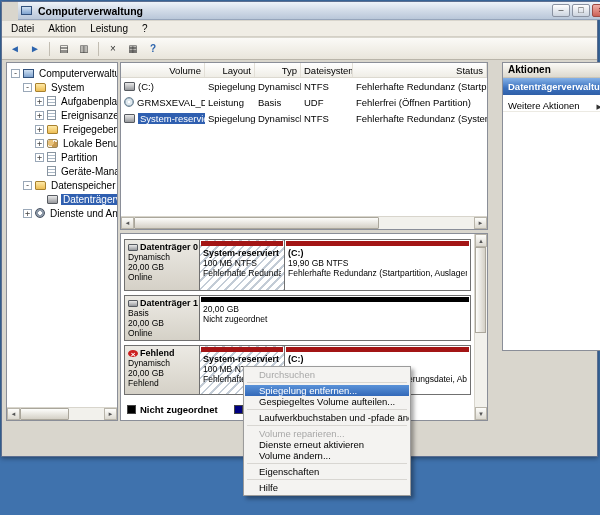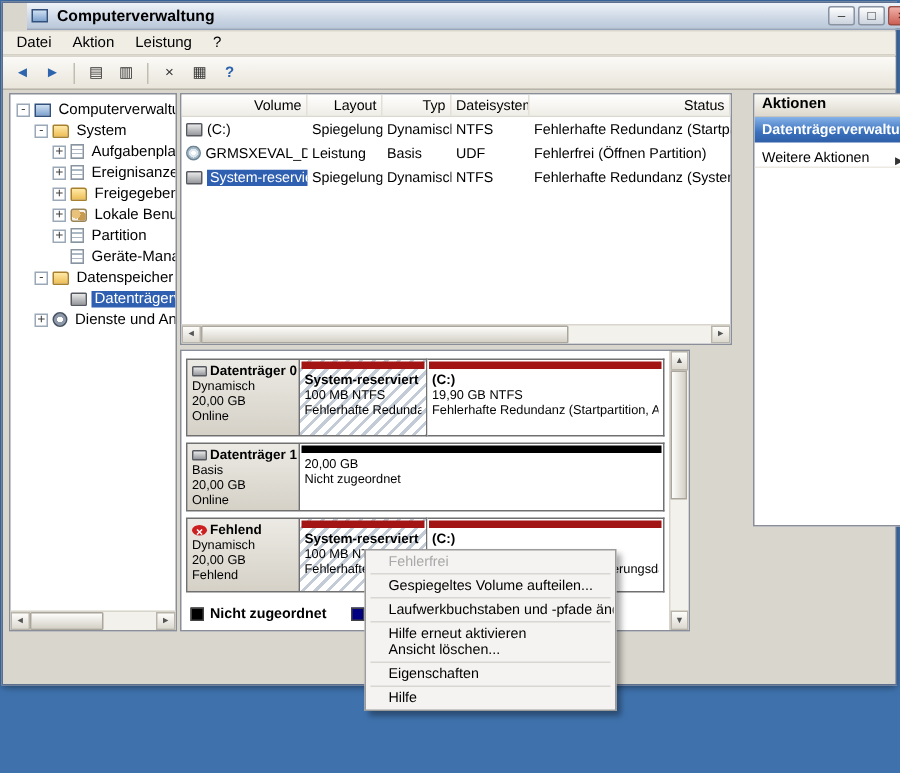--- a/index.html
+++ b/index.html
@@ -26,7 +26,7 @@
   .pane{position:absolute;background:#fff;border:1px solid #8a8e98;overflow:hidden;}
   #tree-pane{left:4px;top:60px;width:112px;height:359px;}
   #volume-pane{left:118px;top:60px;width:368px;height:168px;}
-  #disk-pane{left:118px;top:231px;width:340px;height:188px;}
+  #disk-pane{left:118px;top:231px;width:368px;height:188px;}
   #actions-pane{left:500px;top:60px;width:106px;height:289px;}
 
   

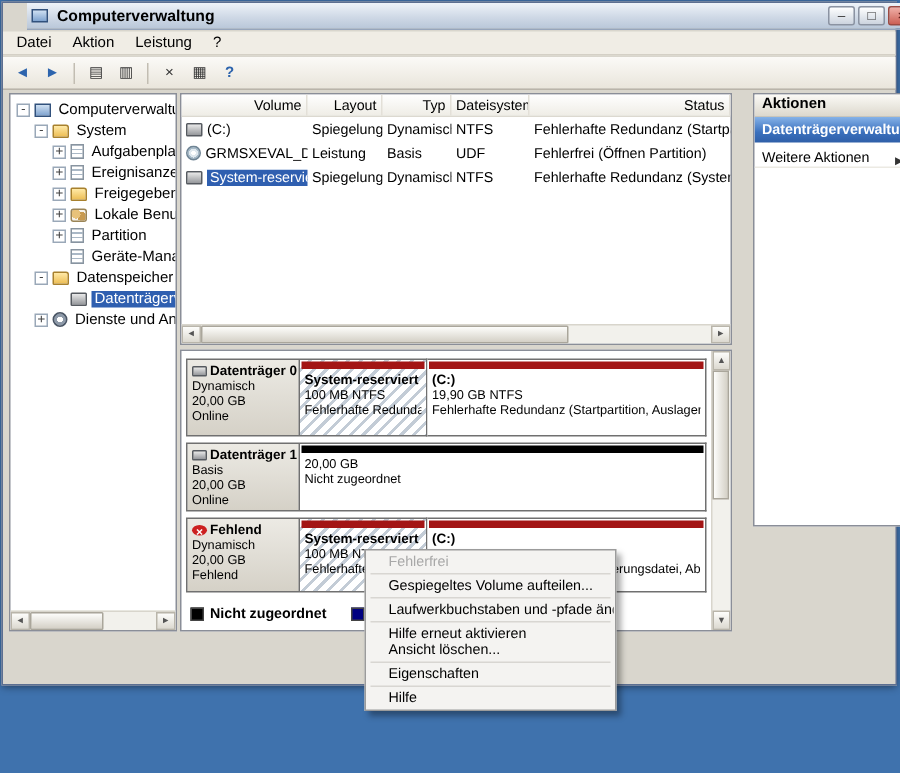--- a/index.html
+++ b/index.html
@@ -363,7 +363,7 @@
 </div>
 
 <div id="ctxmenu">
-  <div class="mi disabled">Fehlerfrei</div>
+  <div class="mi disabled">Durchsuchen</div>
   <div class="msep"></div>
   <div class="mi">Gespiegeltes Volume aufteilen...</div>
   <div class="msep"></div>

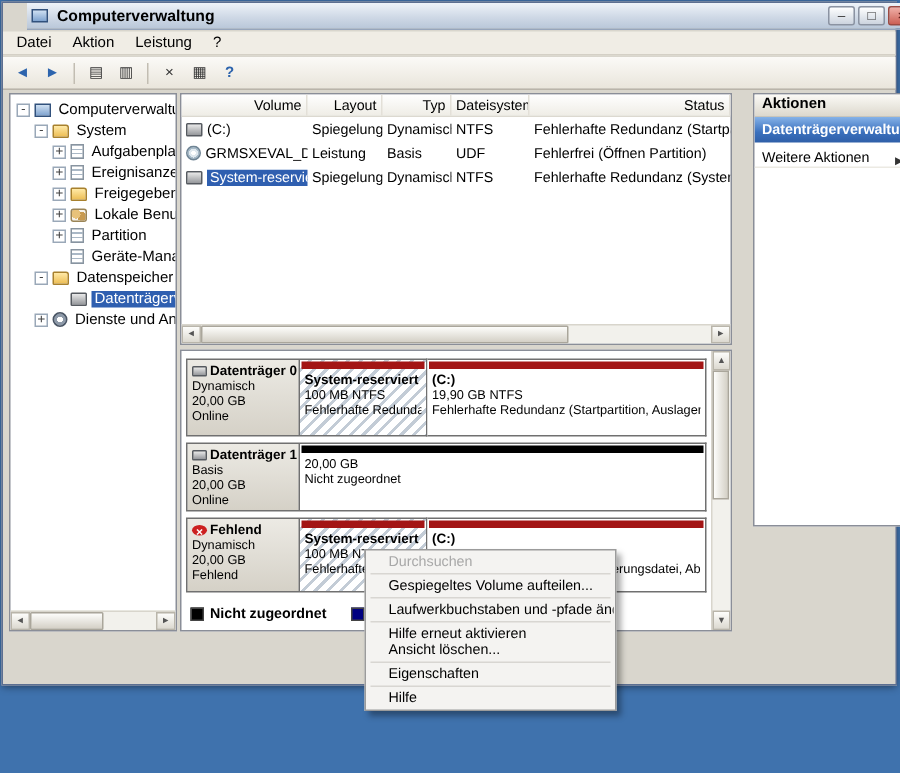--- a/index.html
+++ b/index.html
@@ -365,6 +365,7 @@
 <div id="ctxmenu">
   <div class="mi disabled">Durchsuchen</div>
   <div class="msep"></div>
+  <div class="mi hl">Spiegelung entfernen...</div>
   <div class="mi">Gespiegeltes Volume aufteilen...</div>
   <div class="msep"></div>
   <div class="mi">Laufwerkbuchstaben und -pfade ändern...</div>

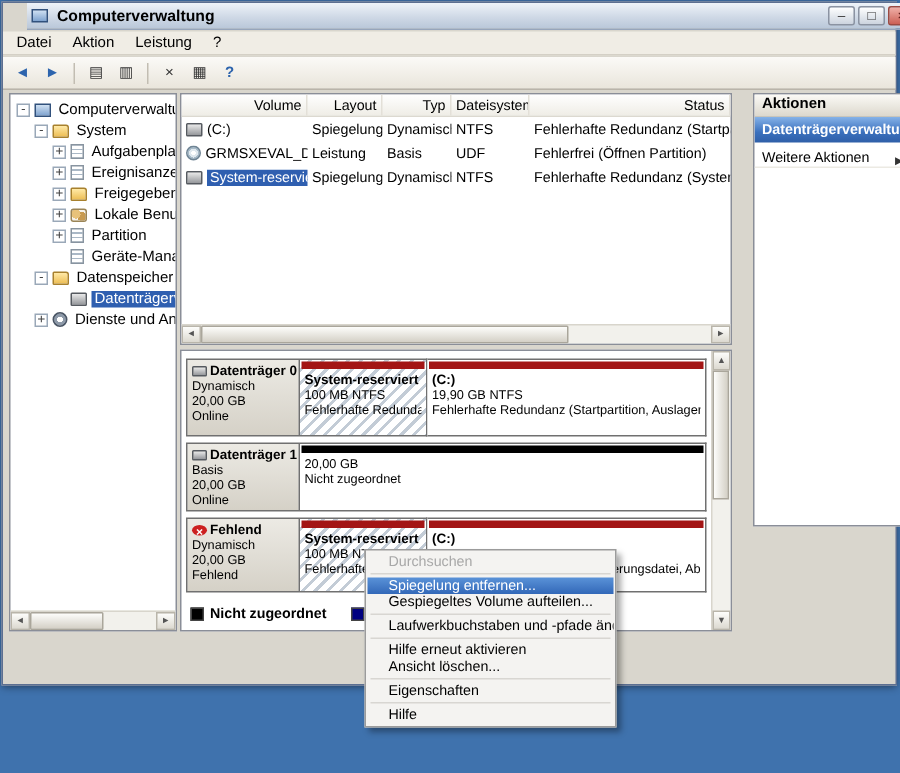--- a/index.html
+++ b/index.html
@@ -370,6 +370,7 @@
   <div class="msep"></div>
   <div class="mi">Laufwerkbuchstaben und -pfade ändern...</div>
   <div class="msep"></div>
+  <div class="mi disabled">Volume reparieren...</div>
   <div class="mi">Hilfe erneut aktivieren</div>
   <div class="mi">Ansicht löschen...</div>
   <div class="msep"></div>

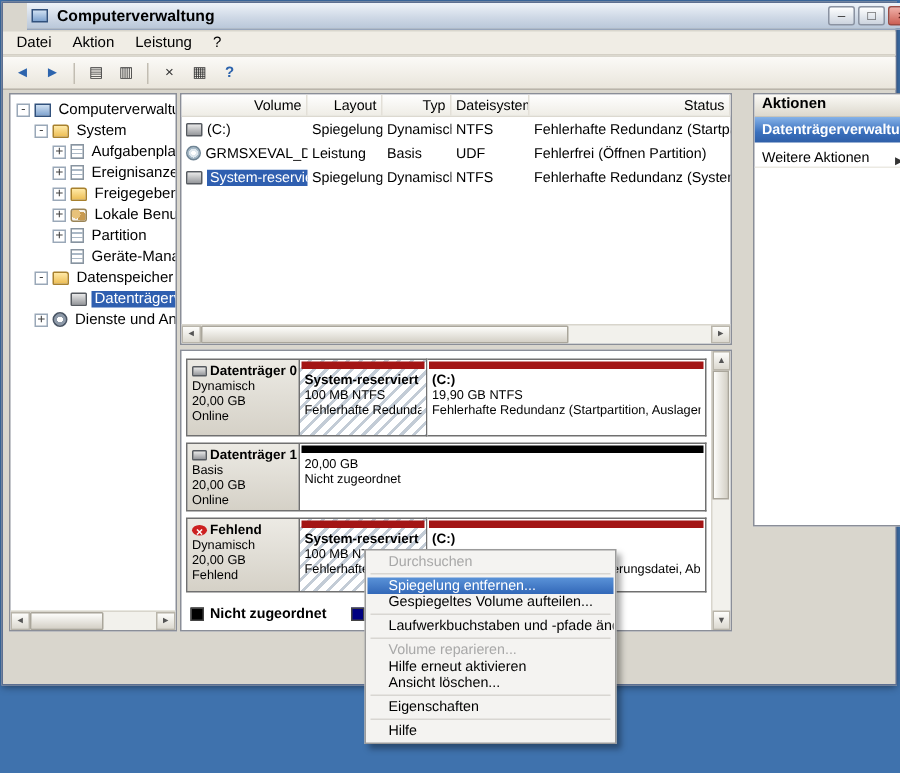--- a/index.html
+++ b/index.html
@@ -371,7 +371,7 @@
   <div class="mi">Laufwerkbuchstaben und -pfade ändern...</div>
   <div class="msep"></div>
   <div class="mi disabled">Volume reparieren...</div>
-  <div class="mi">Hilfe erneut aktivieren</div>
+  <div class="mi">Dienste erneut aktivieren</div>
   <div class="mi">Ansicht löschen...</div>
   <div class="msep"></div>
   <div class="mi">Eigenschaften</div>

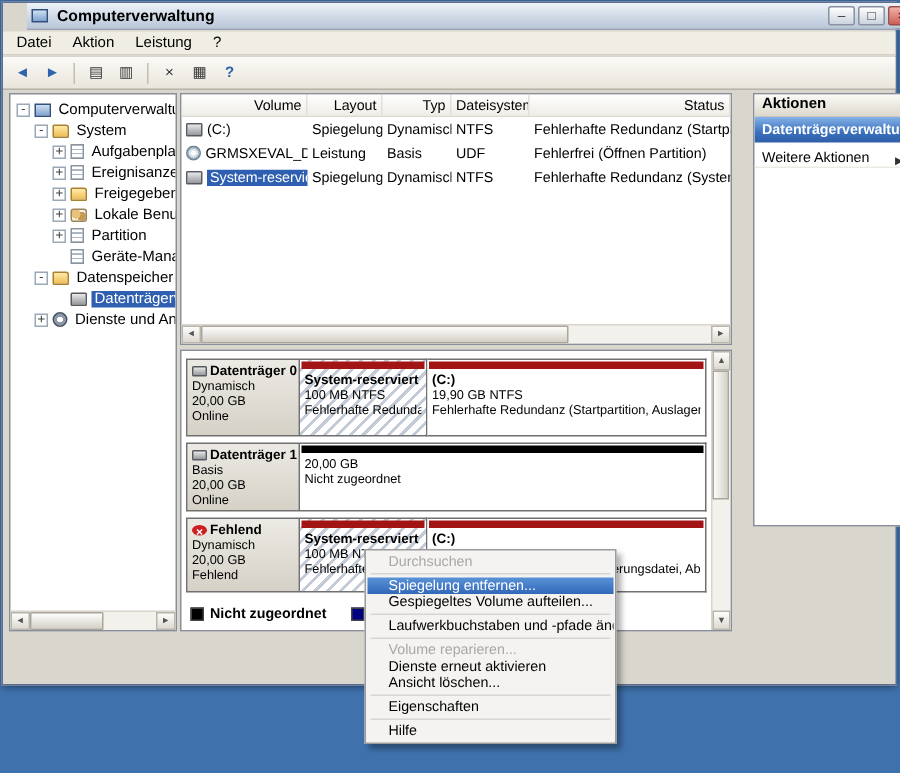--- a/index.html
+++ b/index.html
@@ -372,7 +372,7 @@
   <div class="msep"></div>
   <div class="mi disabled">Volume reparieren...</div>
   <div class="mi">Dienste erneut aktivieren</div>
-  <div class="mi">Ansicht löschen...</div>
+  <div class="mi">Volume ändern...</div>
   <div class="msep"></div>
   <div class="mi">Eigenschaften</div>
   <div class="msep"></div>

